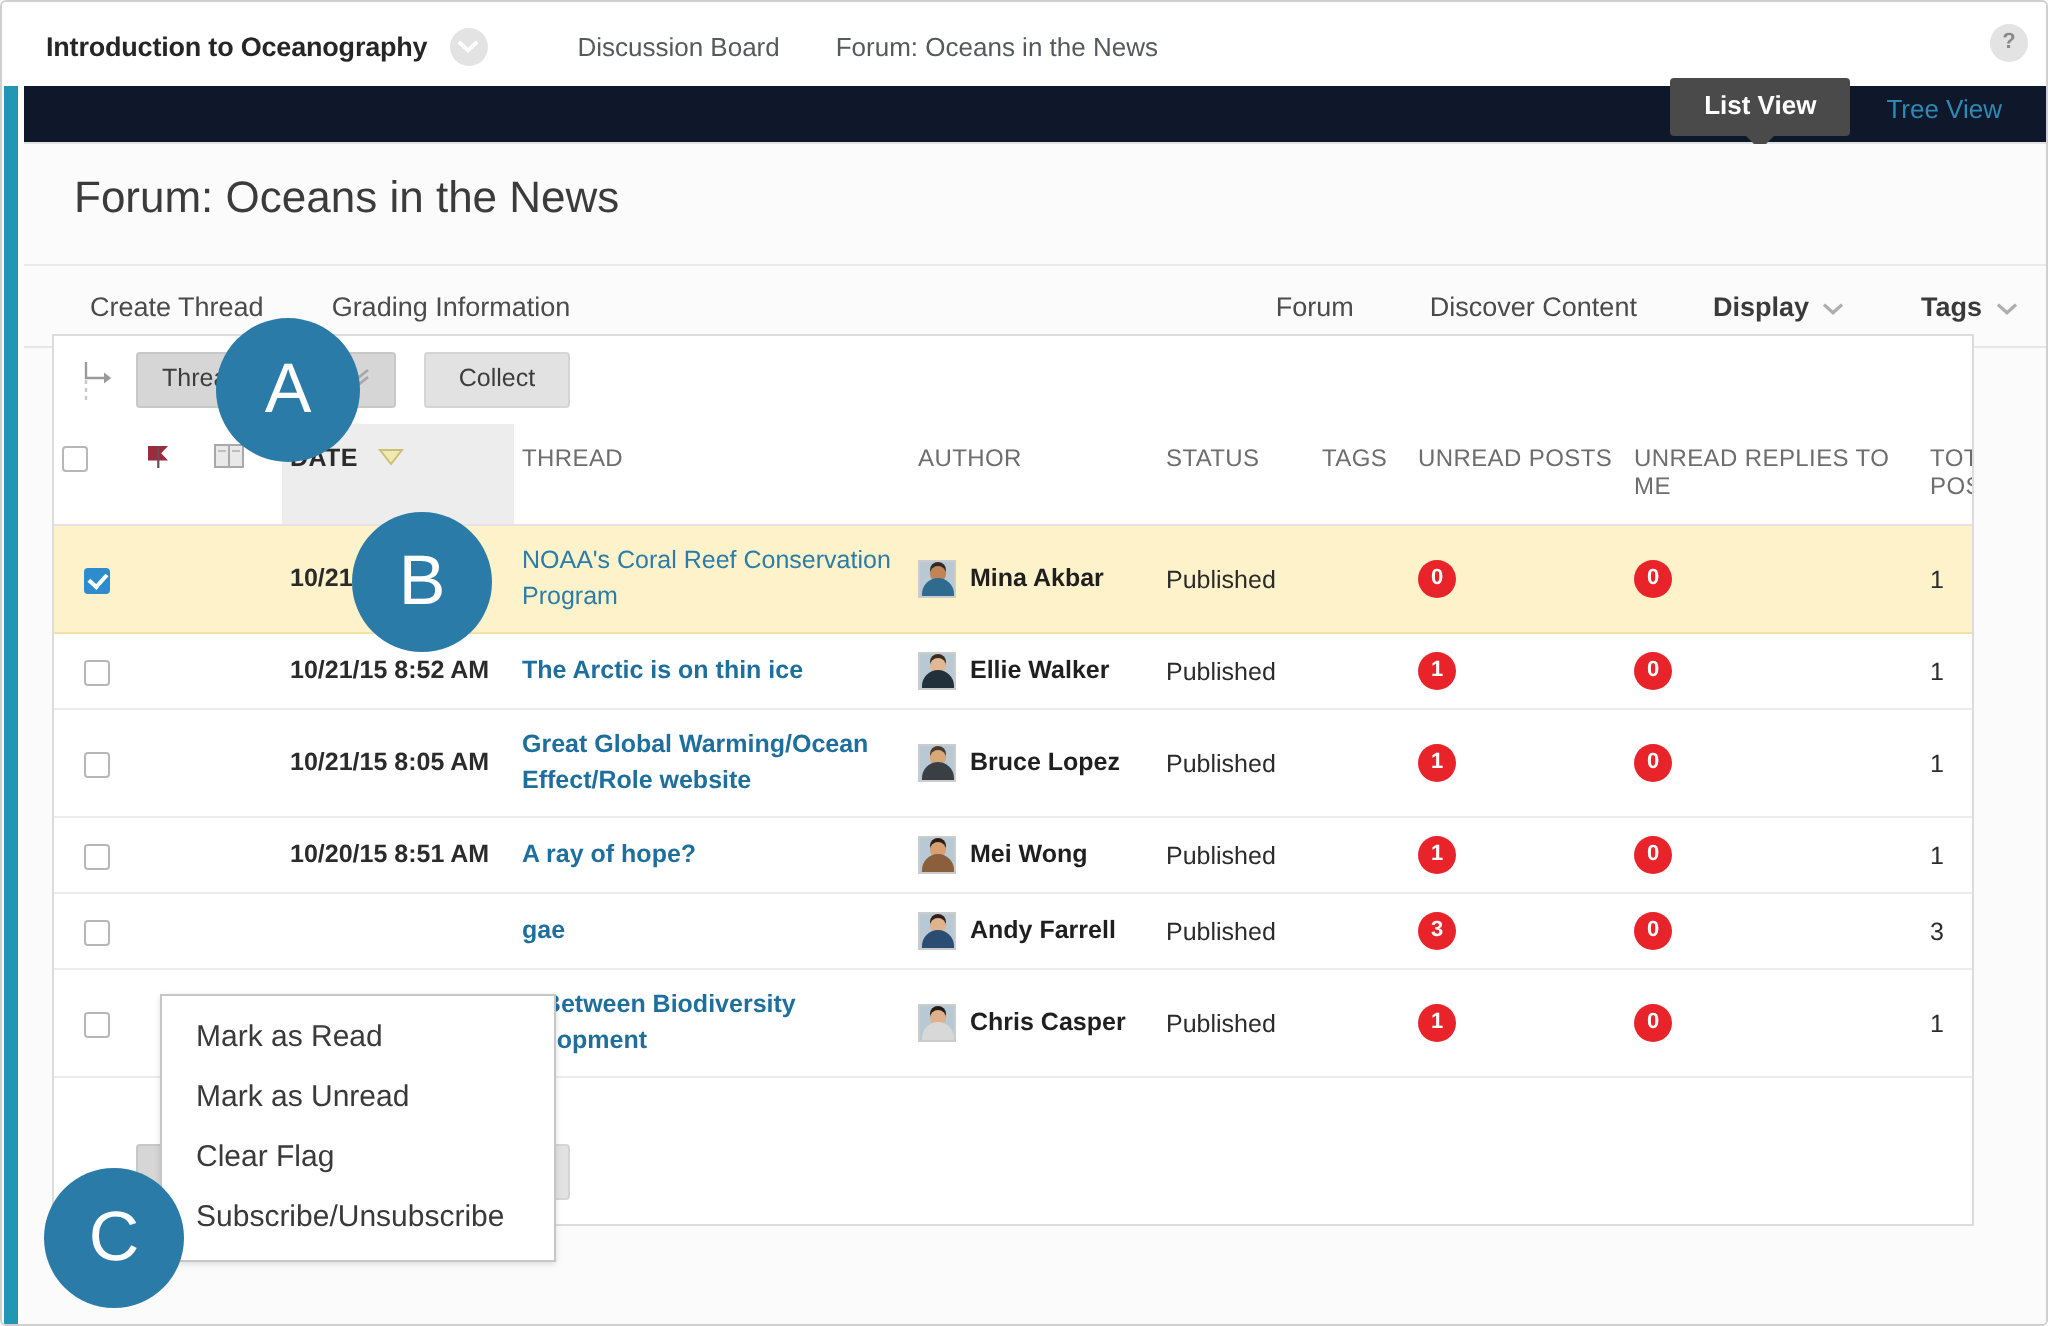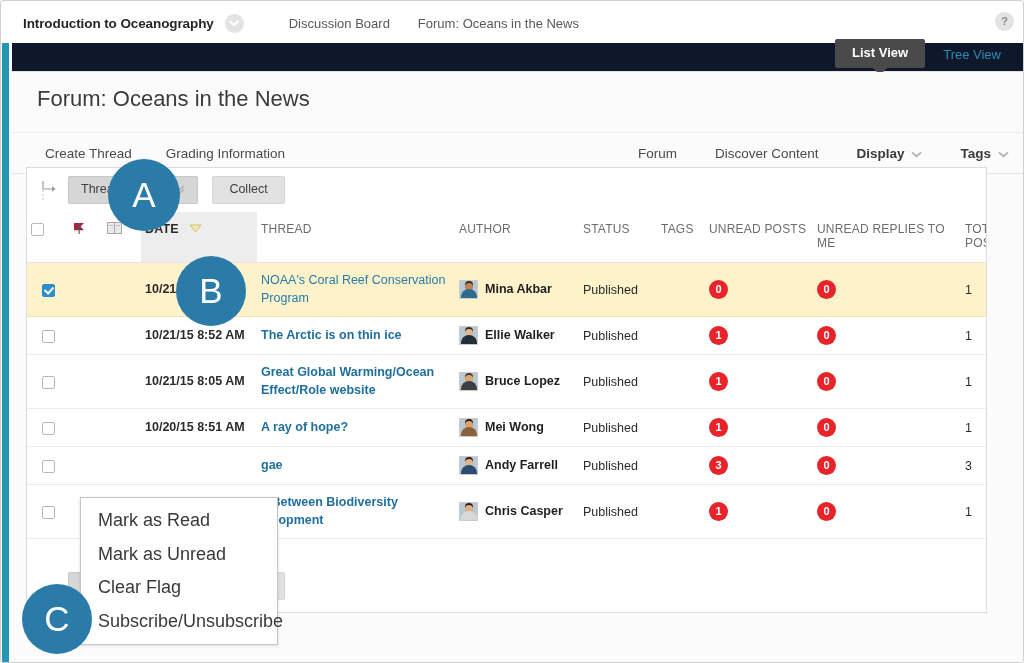--- a/index.html
+++ b/index.html
@@ -397,7 +397,7 @@
     z-index: 40;
   }
   .ctxmenu-item {
-    font-size: 18px;
+    font-size: 15px;
     color: #3a3a3a;
     padding: 6px 0 6px 17px;
     line-height: 1.2;

